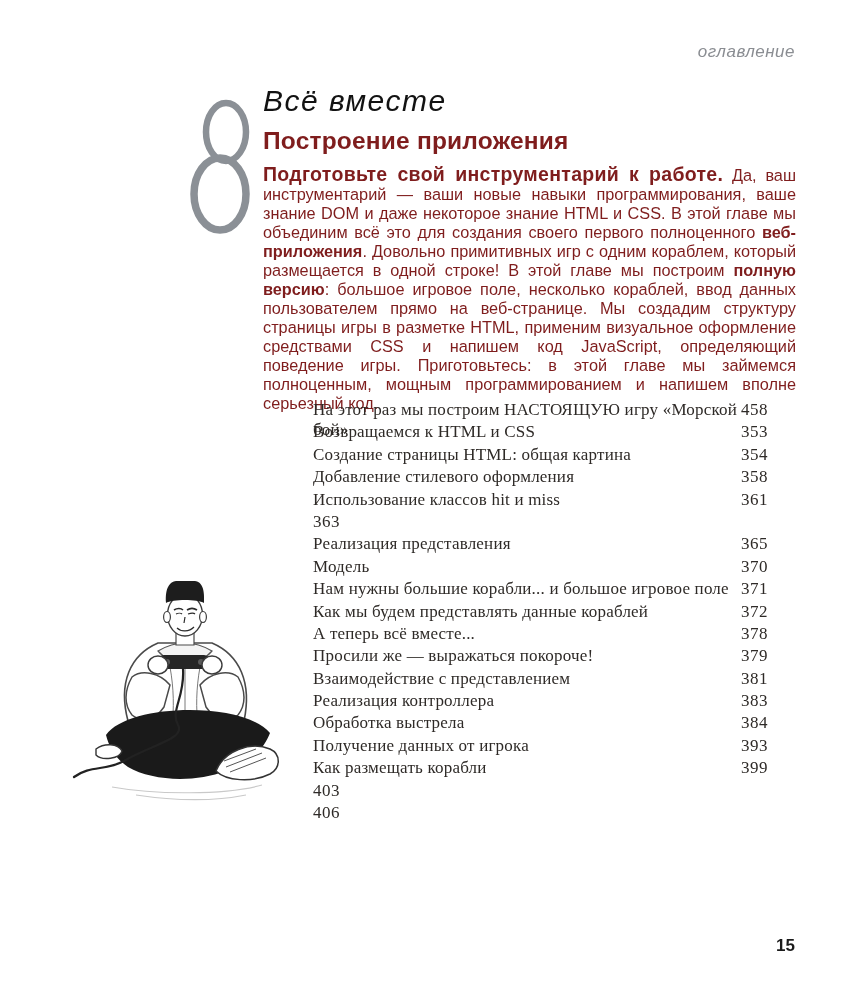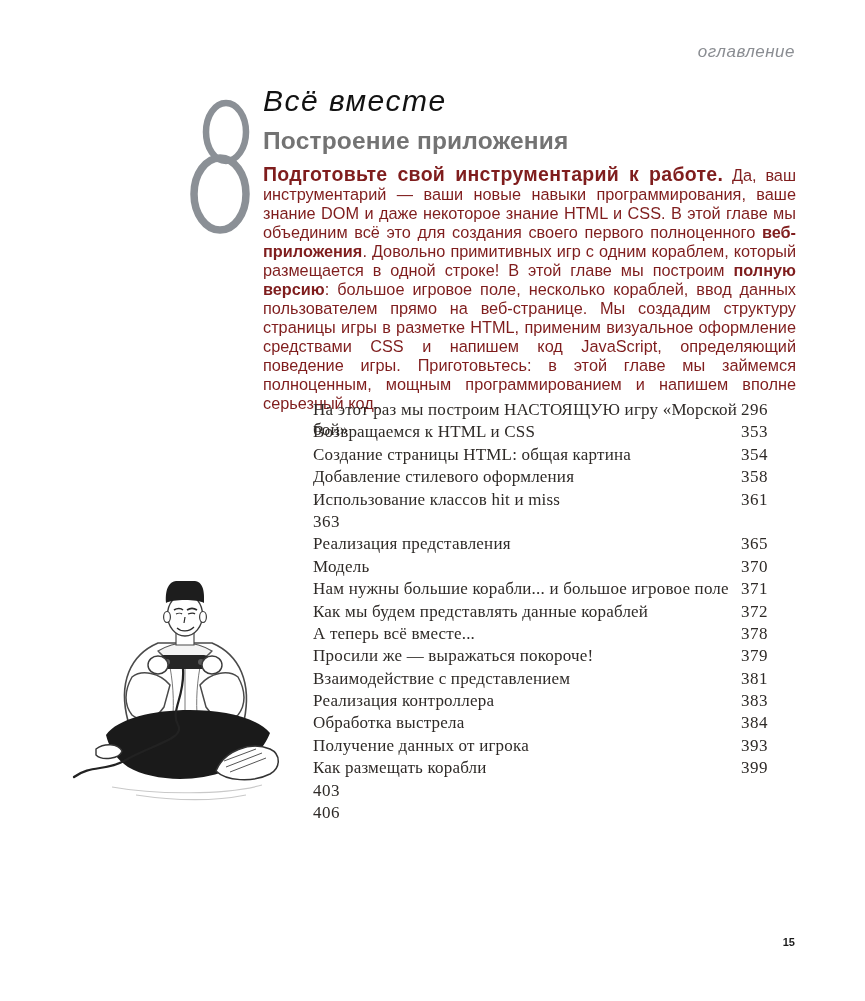--- a/index.html
+++ b/index.html
@@ -29,7 +29,7 @@
   .chapter-title {
     position: absolute; left: 263px; top: 127px;
     font-size: 24.5px; font-weight: bold; letter-spacing: .2px;
-    color: #737373;
+    color: #7f1d1d;
   }
   .intro {
     position: absolute; left: 263px; top: 165px; width: 533px;

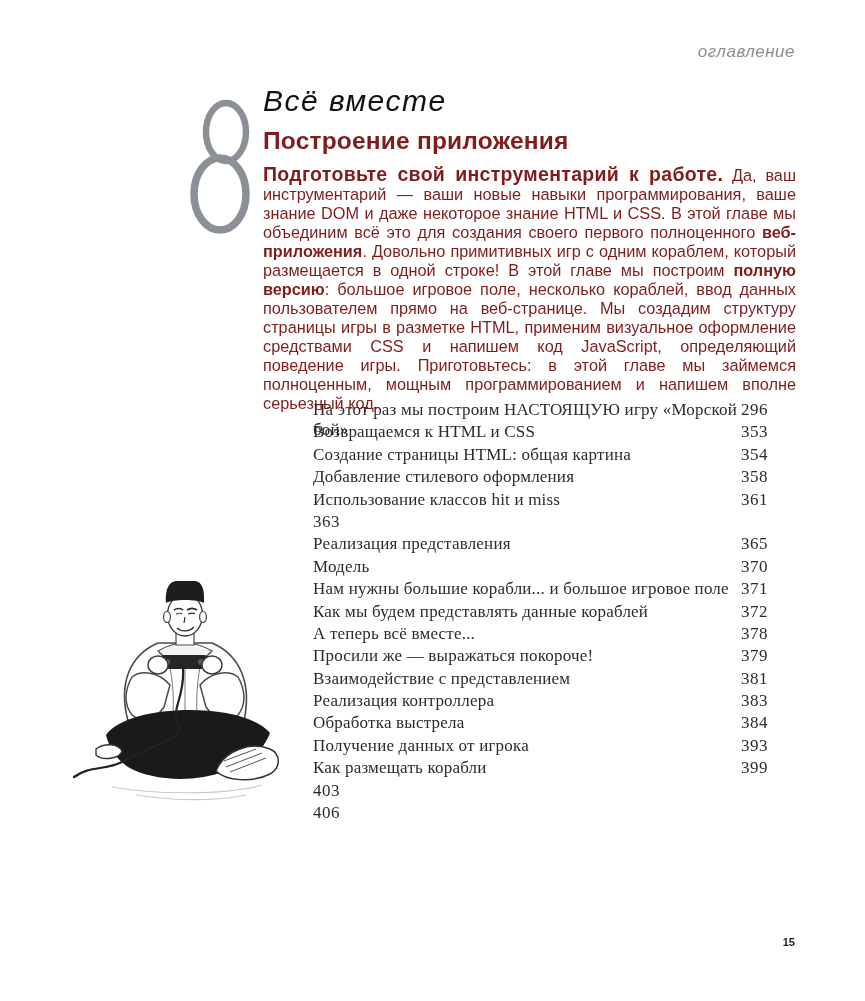--- a/index.html
+++ b/index.html
@@ -80,7 +80,7 @@
 <div class="toc">
   <div class="toc-row">
     <span class="toc-title">На этот раз мы построим НАСТОЯЩУЮ игру «Морской бой»</span>
-    <span class="toc-page">296</span>
+    <span class="toc-page">458</span>
   </div>
 
   <div class="toc-row">

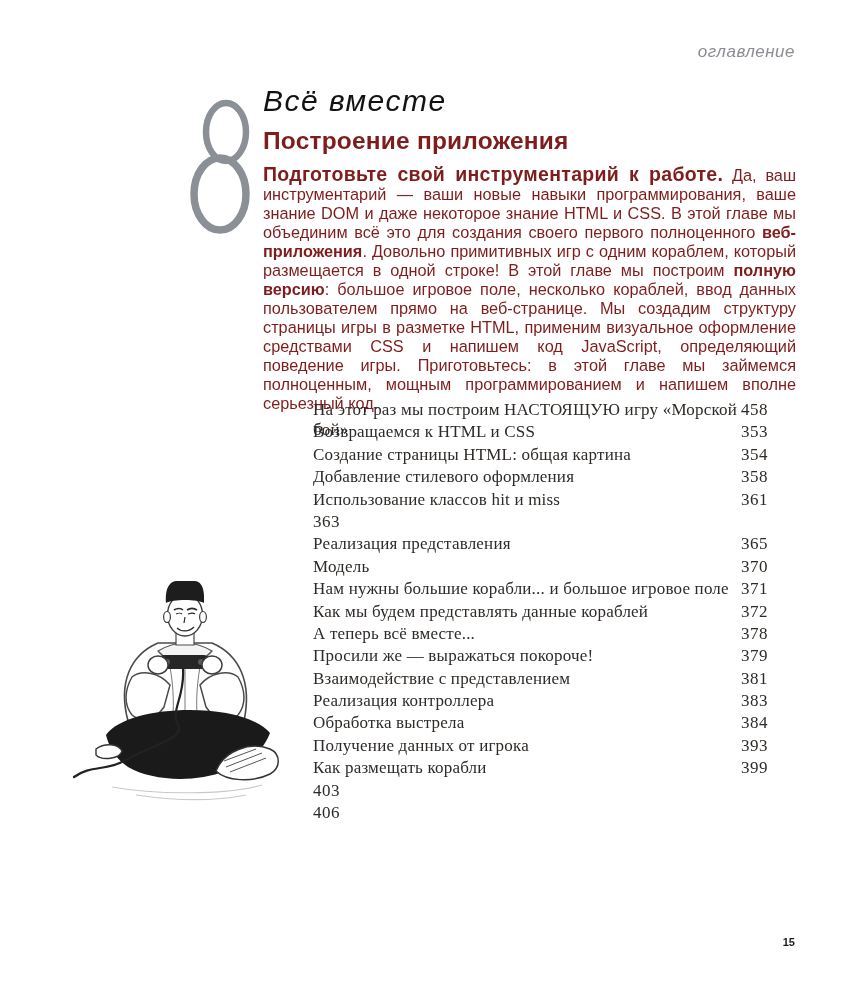--- a/index.html
+++ b/index.html
@@ -57,7 +57,7 @@
   }
   .page-number {
     position: absolute; right: 70px; top: 936px;
-    font-size: 11px; font-weight: bold; color: #1b1b1b;
+    font-size: 17px; font-weight: bold; color: #1b1b1b;
   }
 </style>
 </head>

